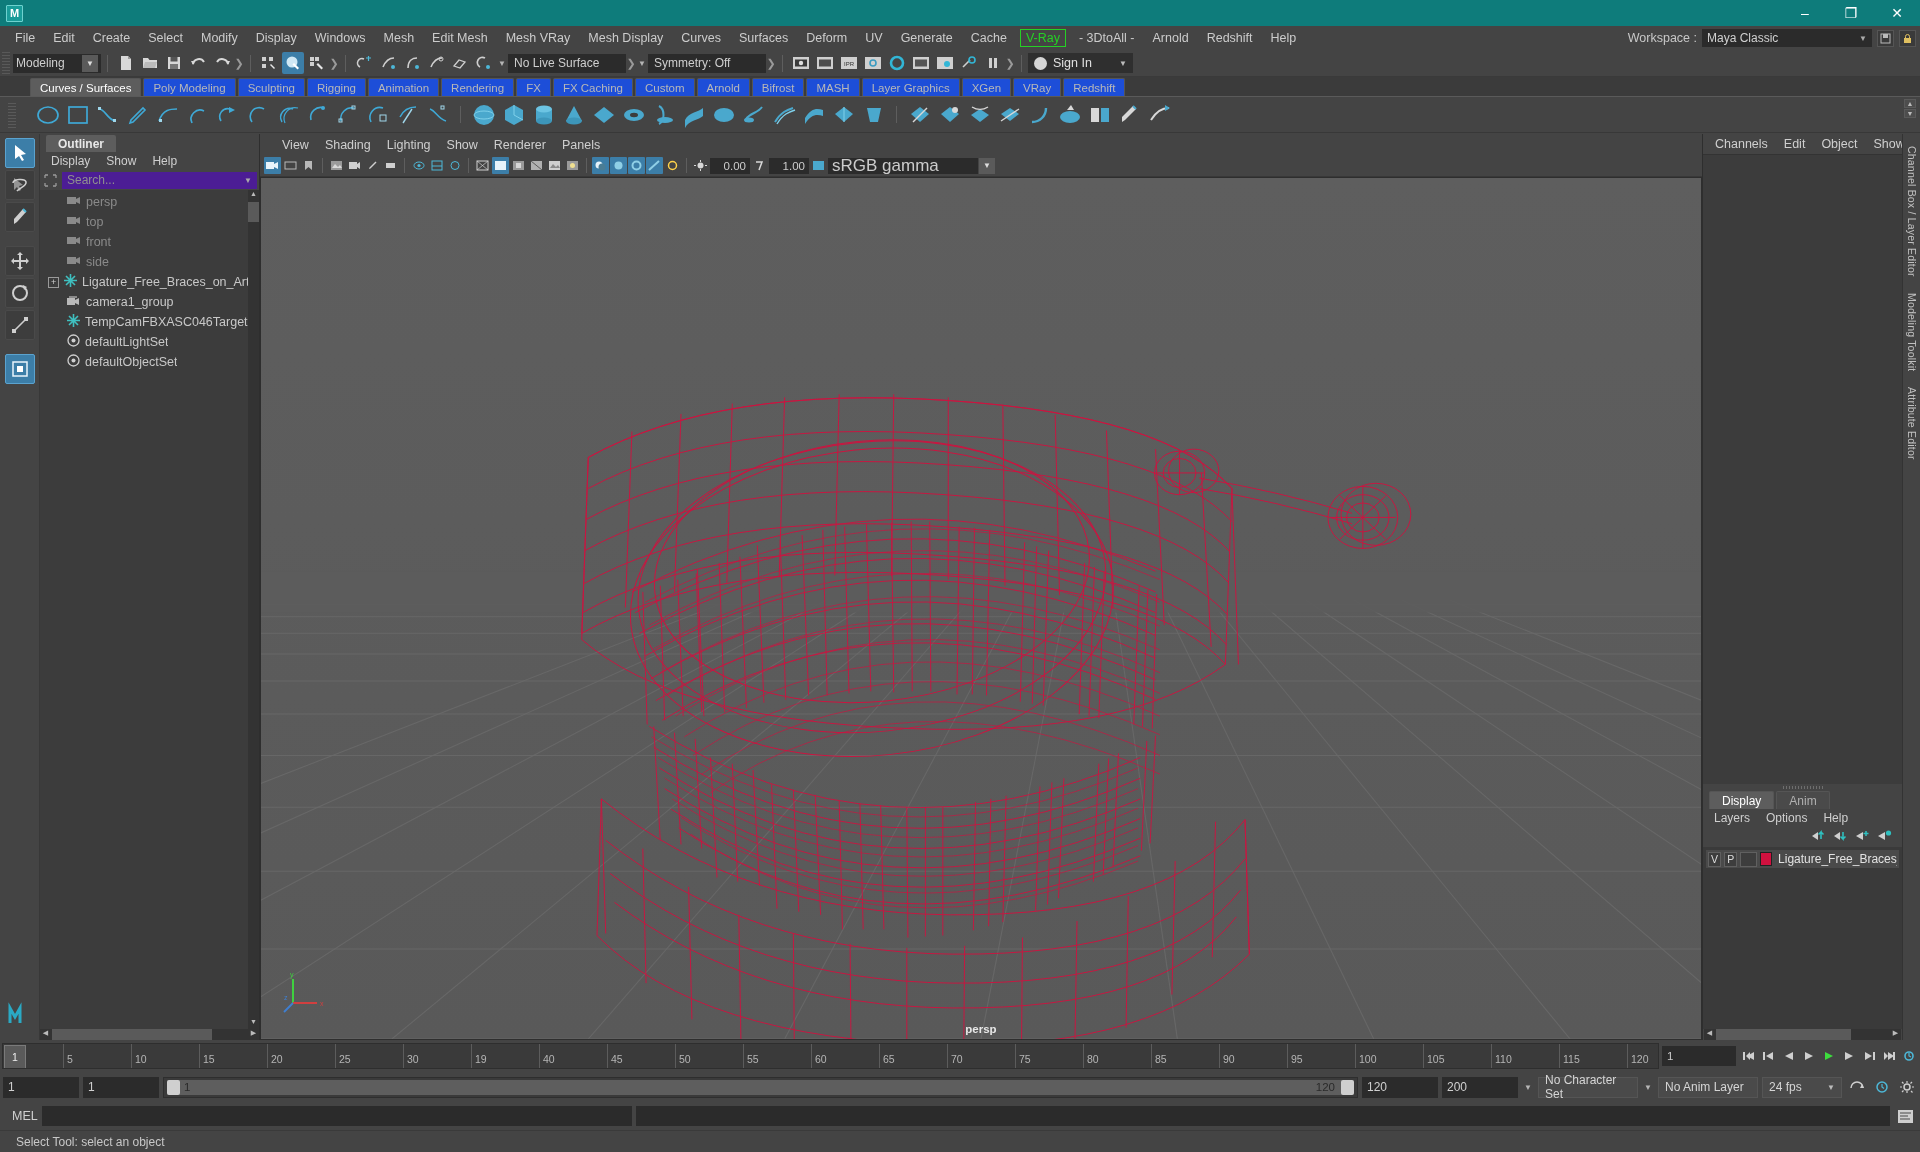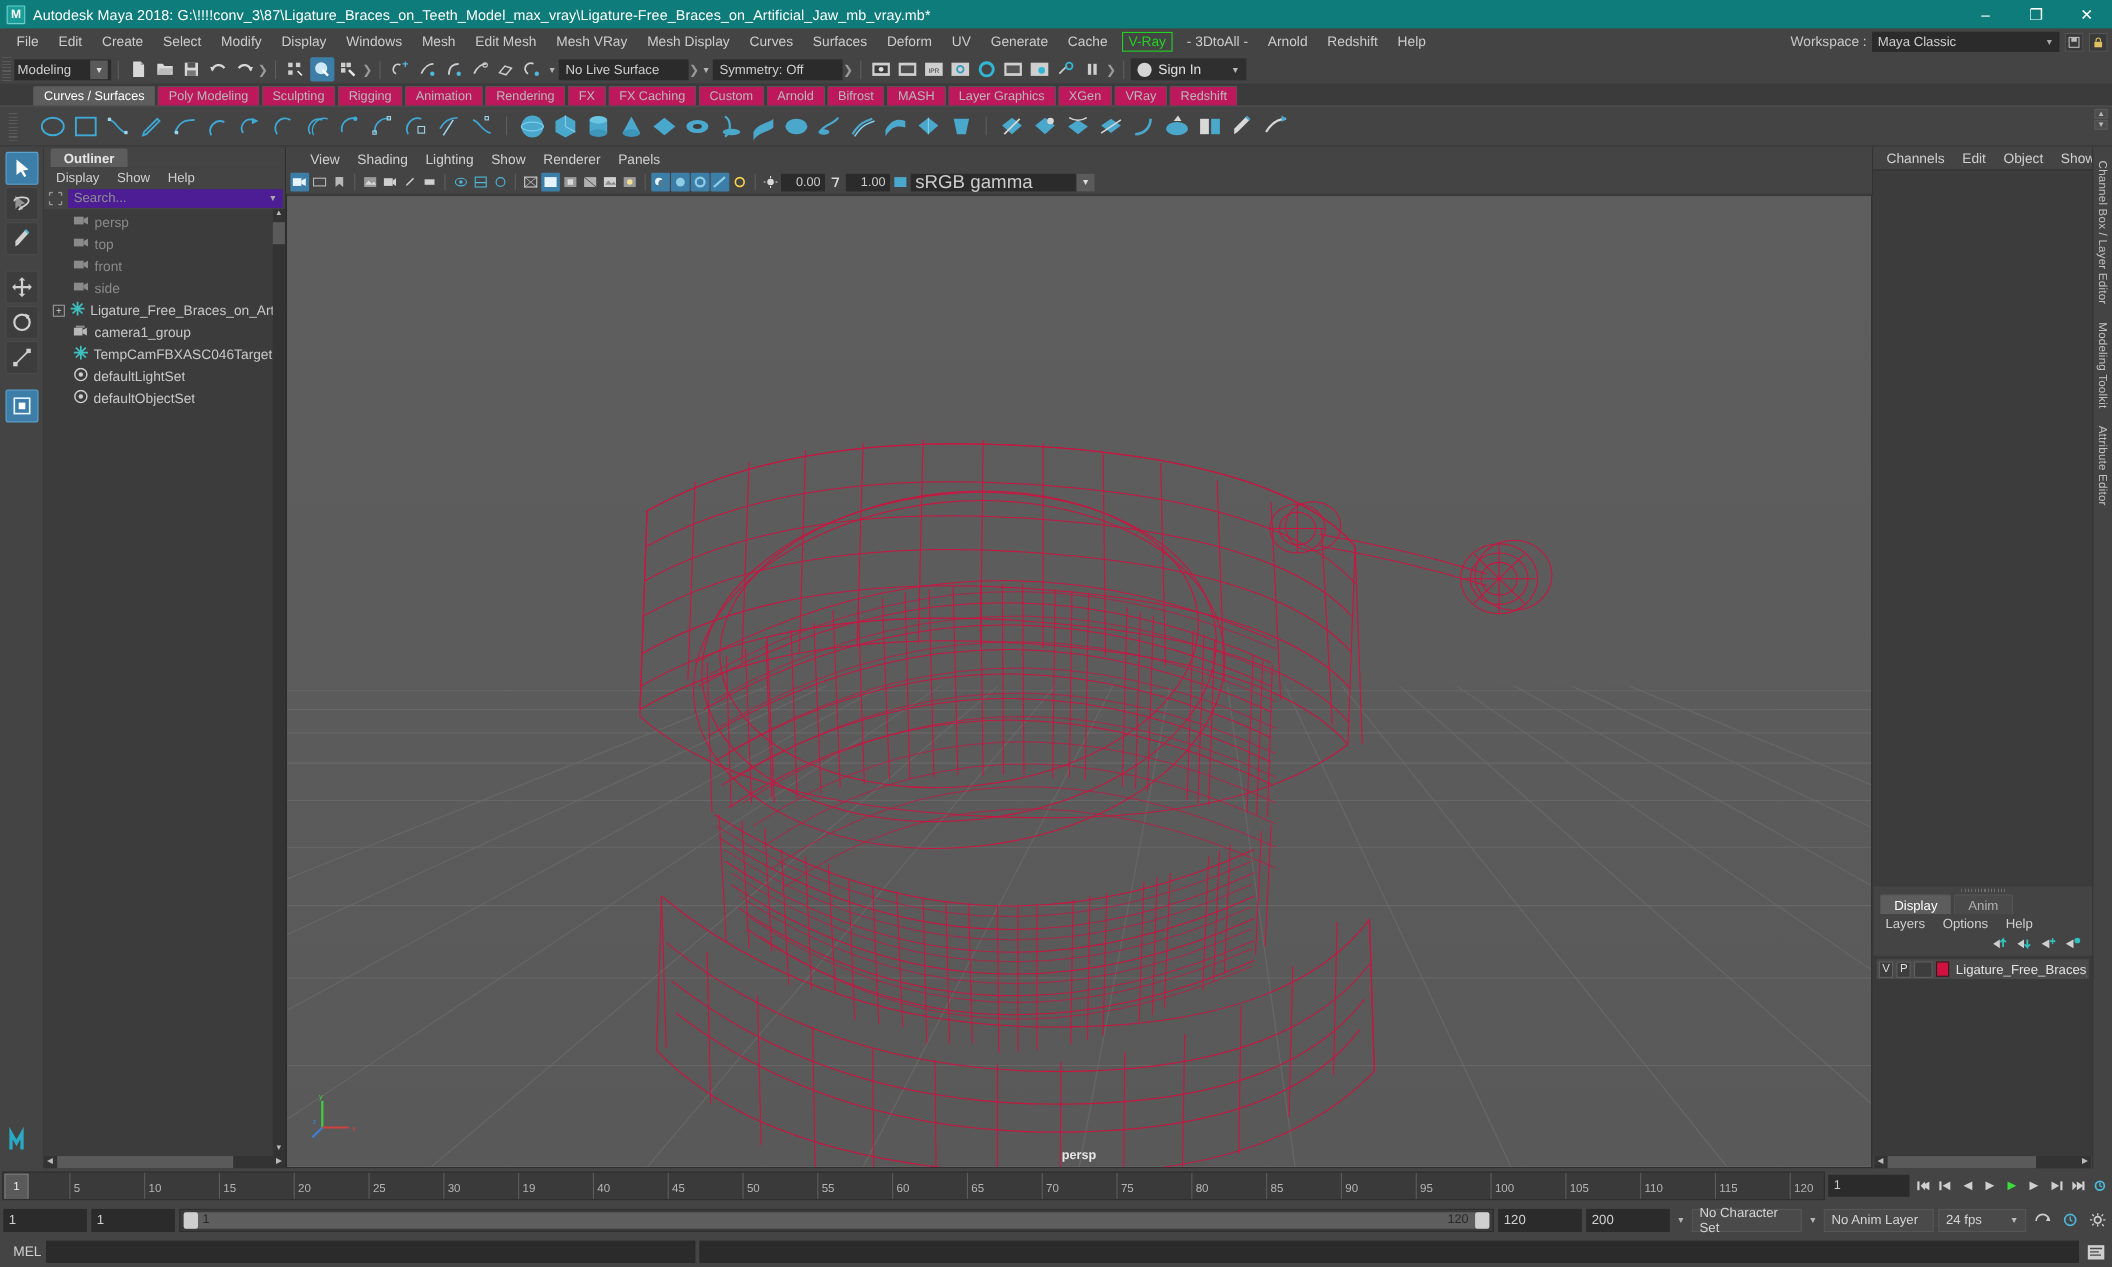--- a/index.html
+++ b/index.html
@@ -266,7 +266,6 @@
 
   <div class="titlebar">
     <div class="title-logo">M</div>
-    <div class="title-text">Autodesk Maya 2018: G:\!!!!conv_3\87\Ligature_Braces_on_Teeth_Model_max_vray\Ligature-Free_Braces_on_Artificial_Jaw_mb_vray.mb*</div>
     <div class="title-spacer"></div>
     <div class="winbtns">
       <div class="winbtn">–</div>

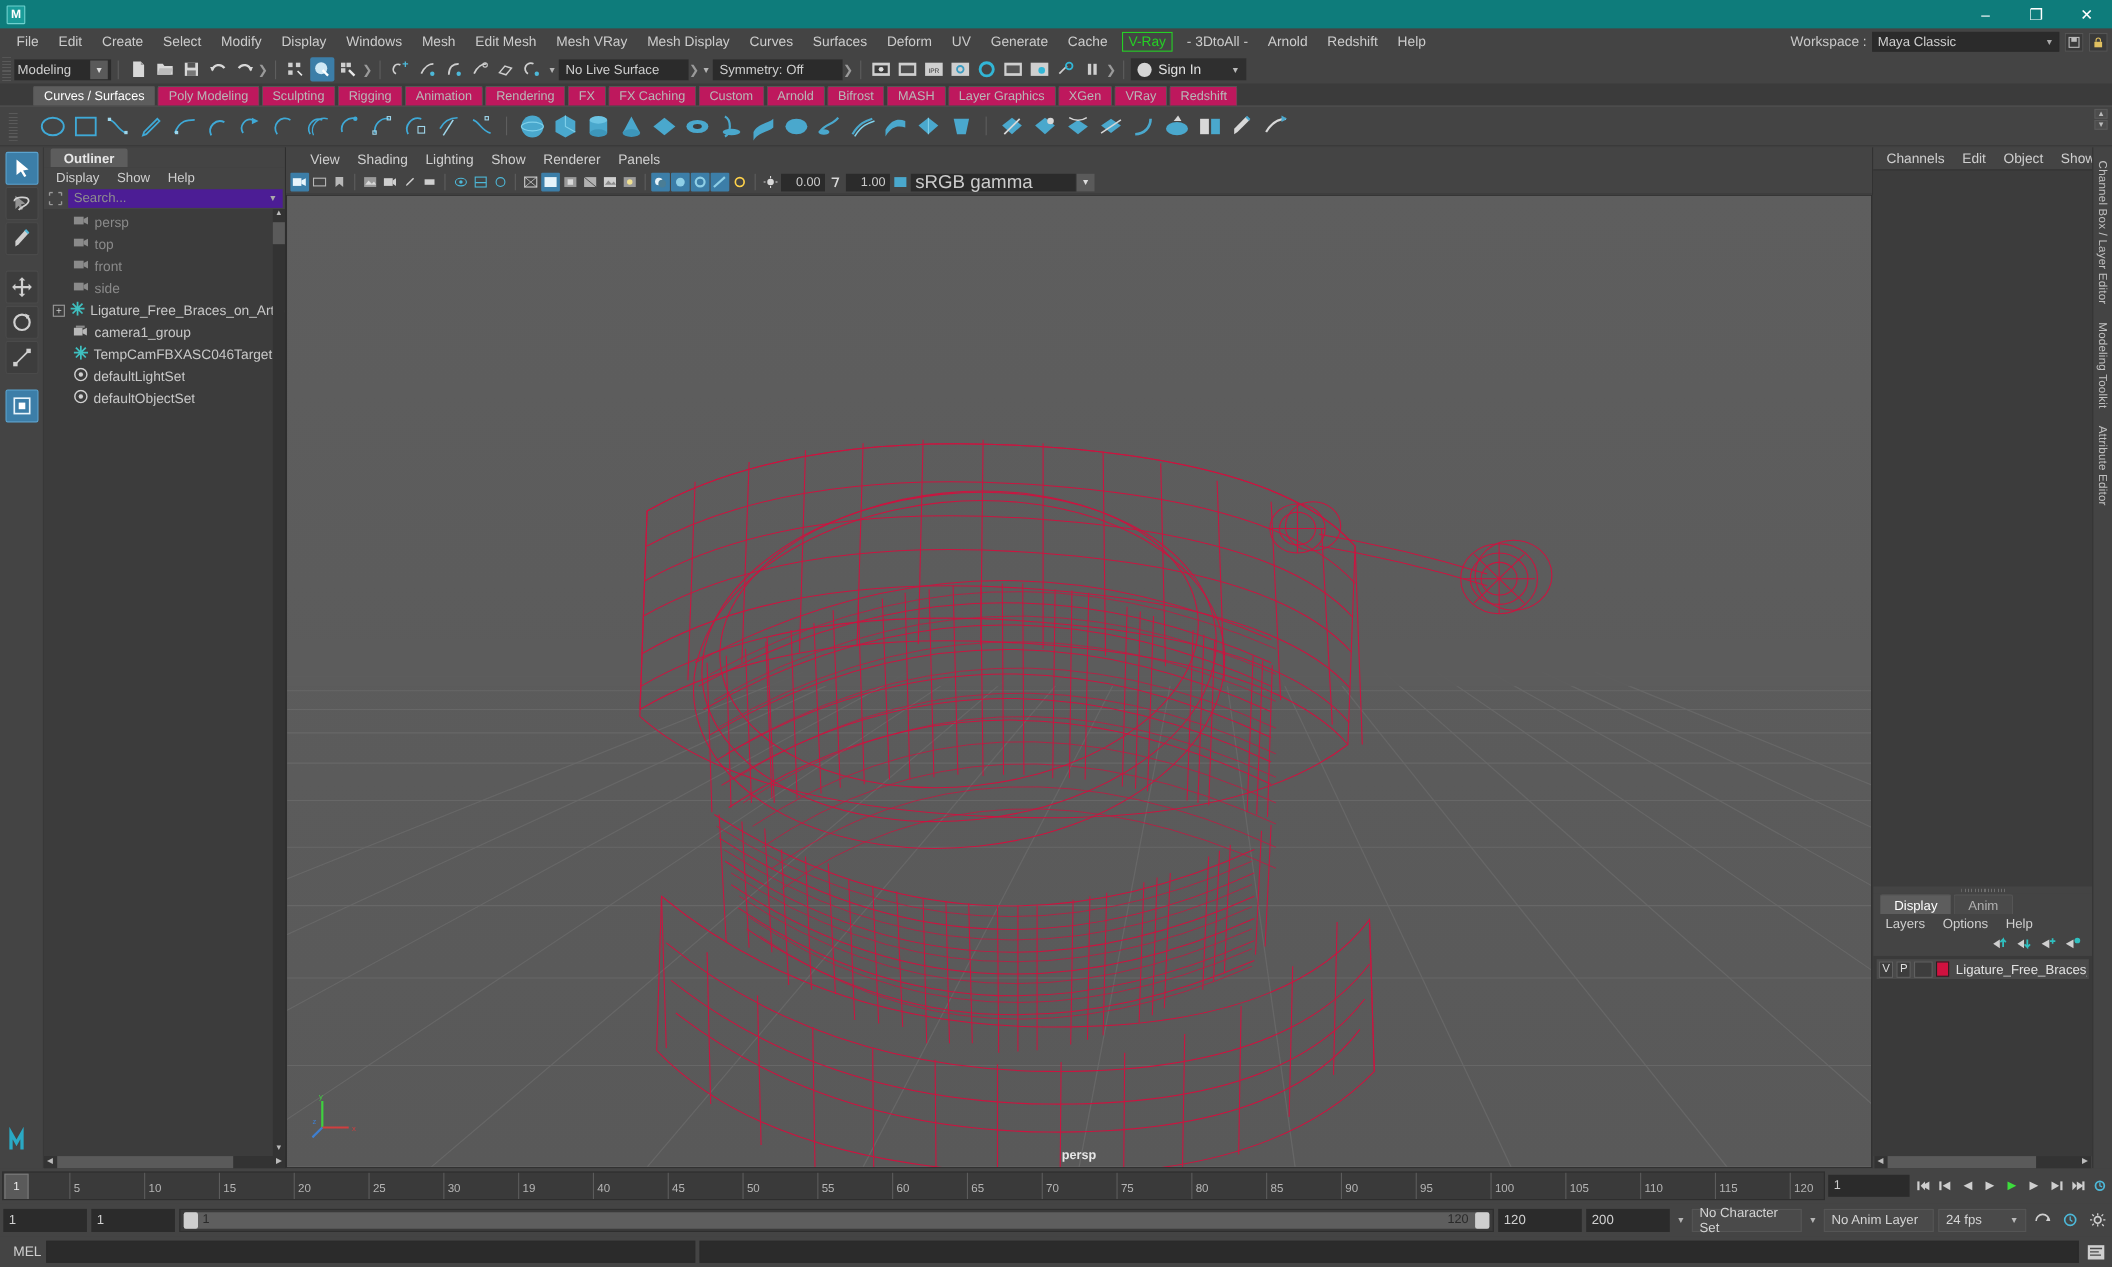--- a/index.html
+++ b/index.html
@@ -88,7 +88,7 @@
   }
   .shelftab{
     height:18px;padding:0 9px;display:flex;align-items:center;font-size:11.5px;
-    background:#be185d;color:#b8b8b8;border:1px solid #555;border-bottom:none;
+    background:#1d4ed8;color:#b8b8b8;border:1px solid #555;border-bottom:none;
     border-radius:2px 2px 0 0;white-space:nowrap;
   }
   .shelftab.sel{background:#5d5d5d;color:#ffffff;}

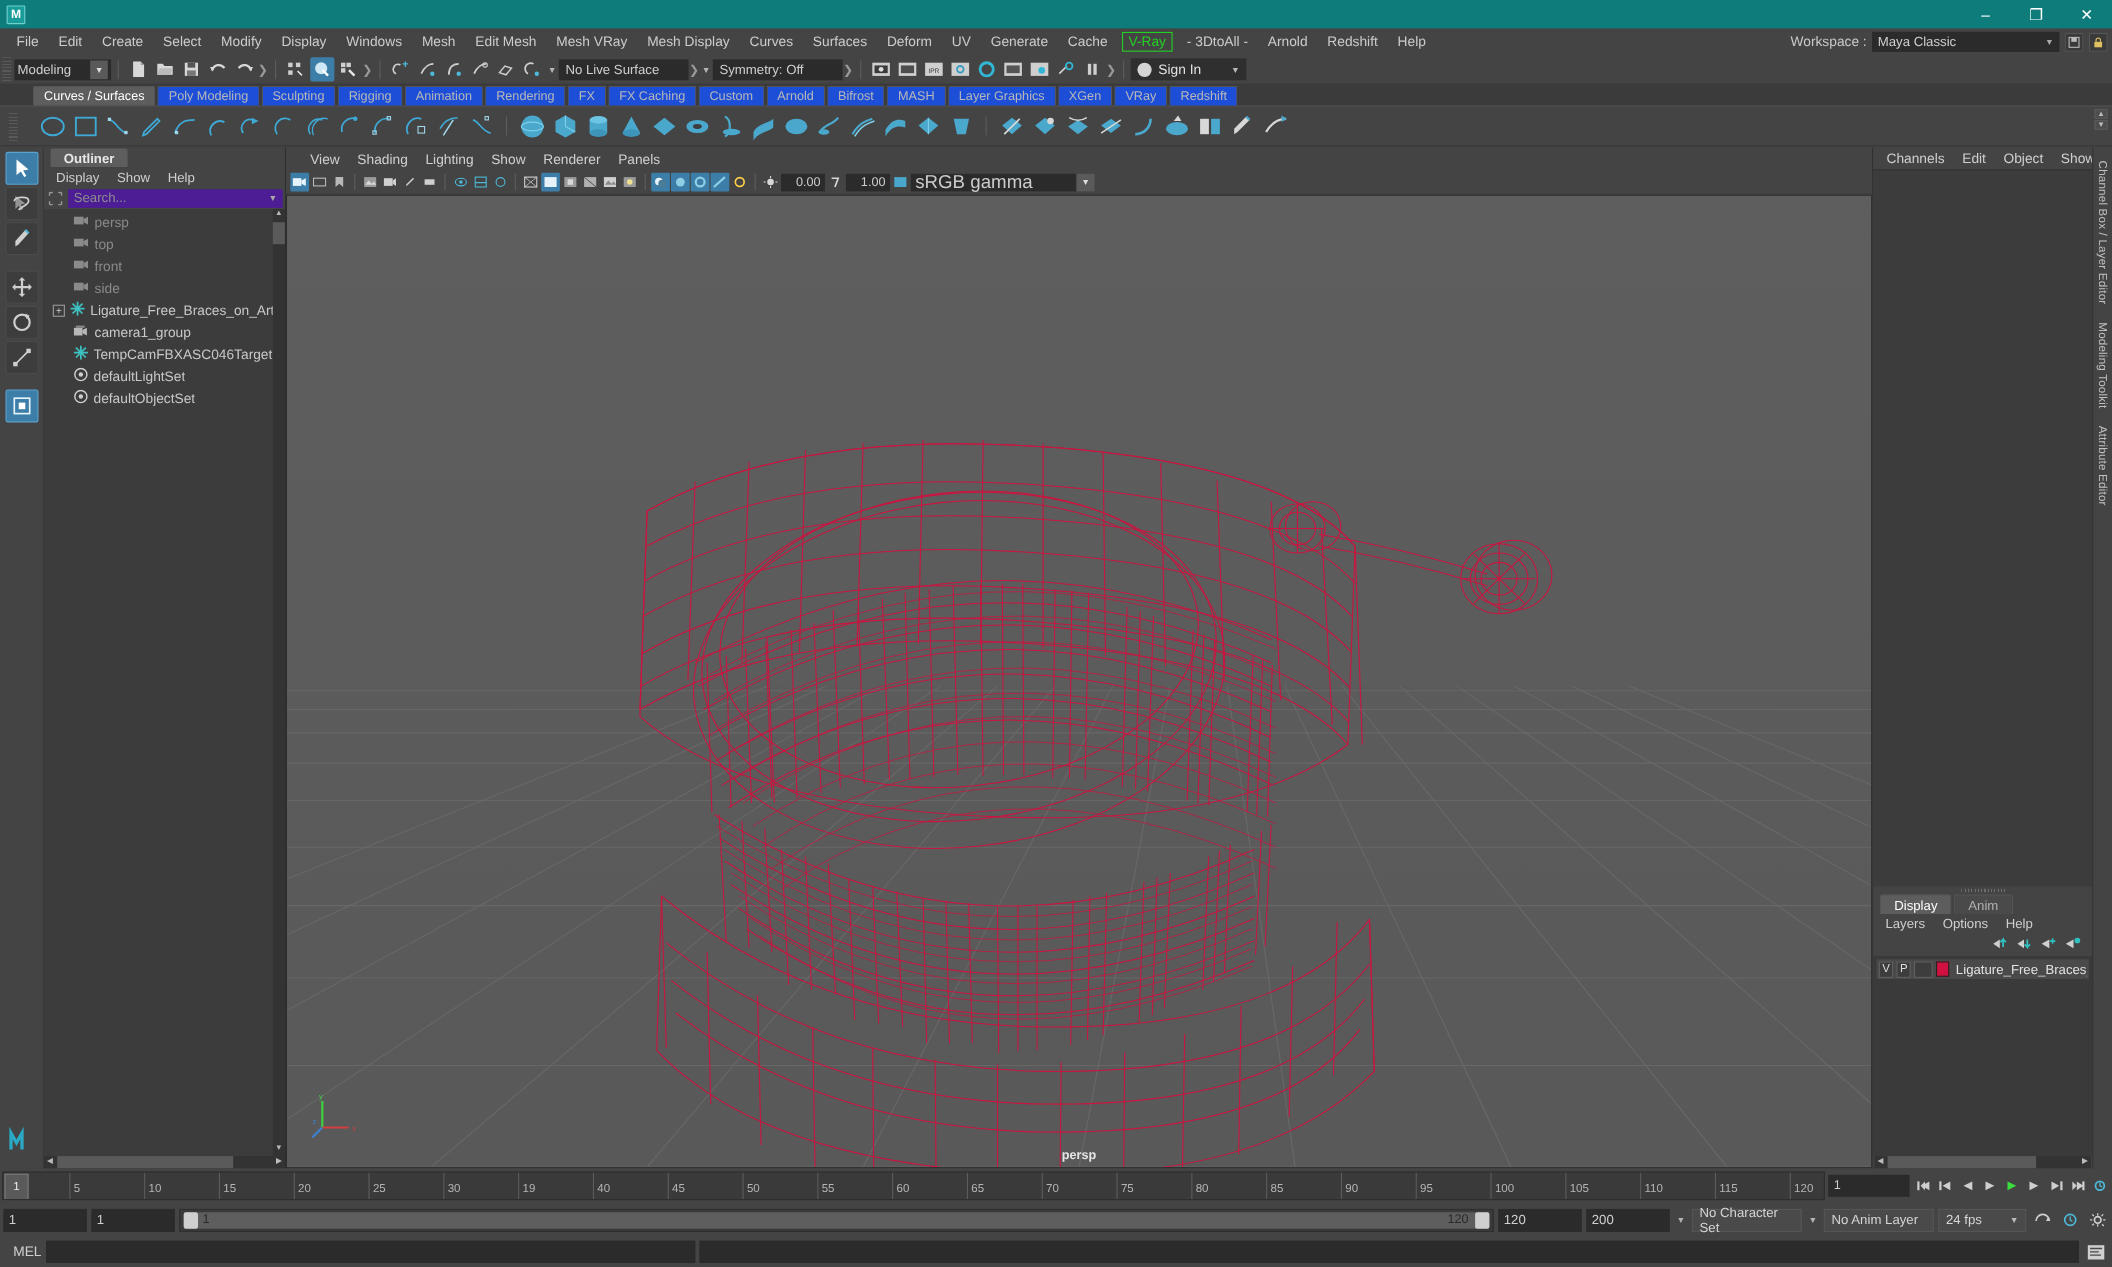--- a/index.html
+++ b/index.html
@@ -1520,6 +1520,9 @@
     </div>
   </div>
 
+  <div class="helpline">
+    <span>Select Tool: select an object</span>
+  </div>
 
 </div>
 

